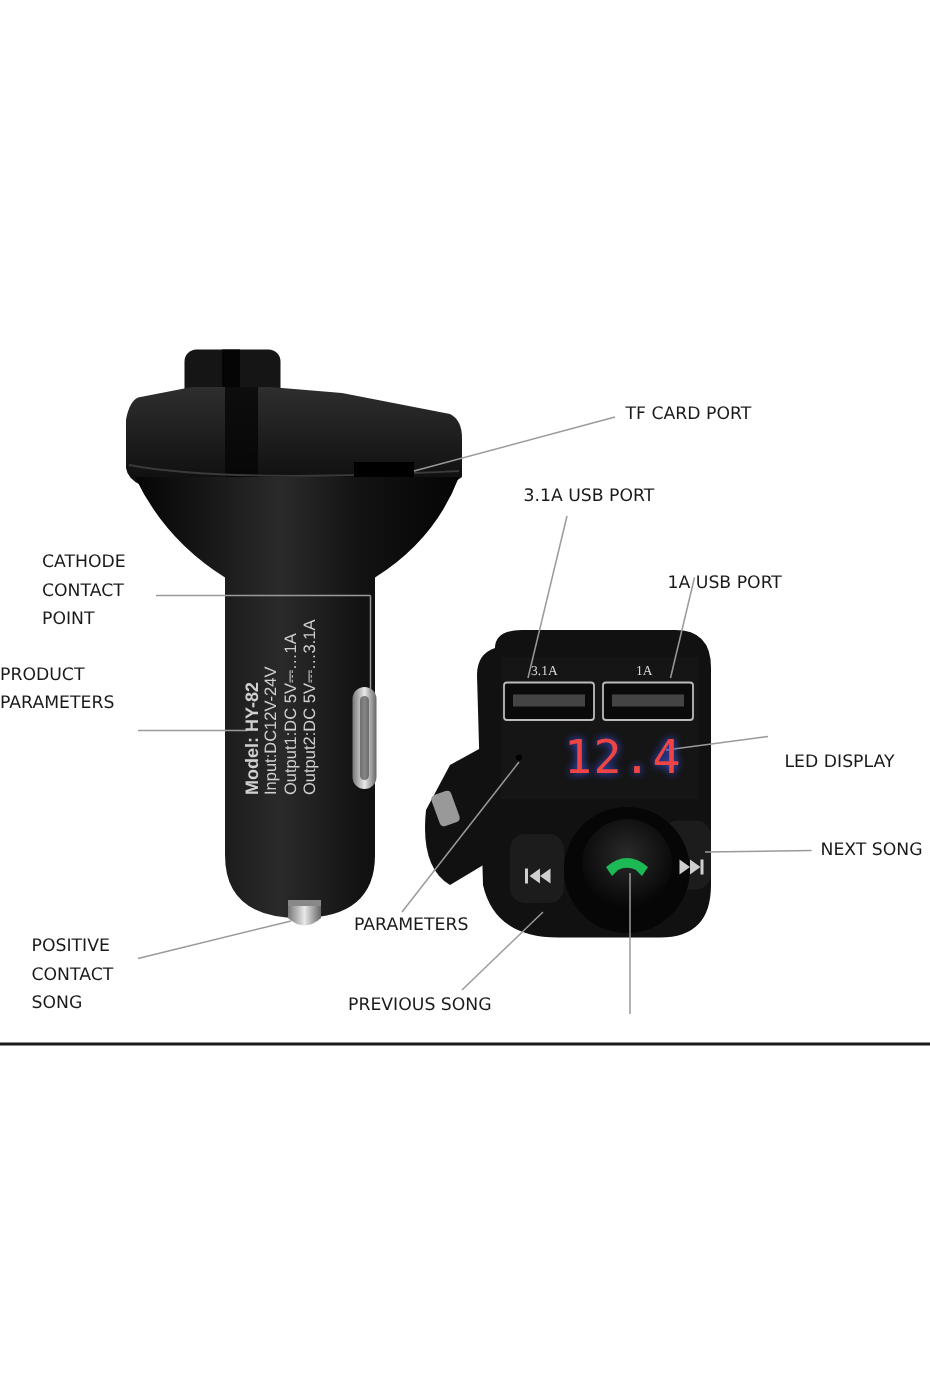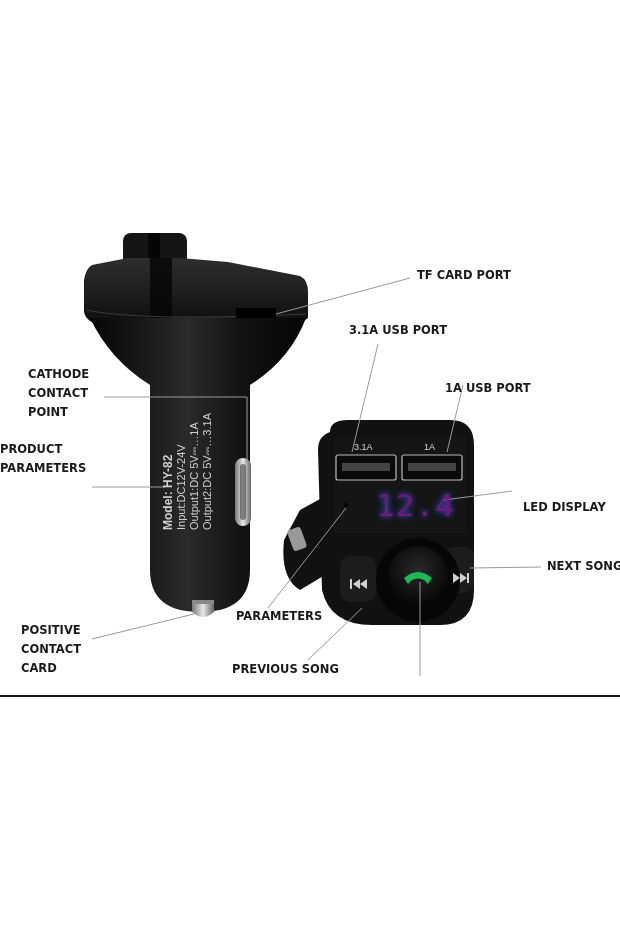--- a/index.html
+++ b/index.html
@@ -5,7 +5,7 @@
   html, body { margin: 0; padding: 0; background: #ffffff; }
   body { width: 620px; height: 930px; position: relative; overflow: hidden; font-family: "Liberation Sans", sans-serif; }
   .stage { position: absolute; left: 0; top: 0; width: 620px; height: 930px; }
-  .label { position: absolute; font-family: "DejaVu Sans", sans-serif; font-weight: bold; font-size: 11.5px; color: #1a1a1a; line-height: 18px; letter-spacing: 0px; white-space: nowrap; }
+  .label { position: absolute; font-family: "DejaVu Sans", sans-serif; font-weight: normal; font-size: 11.5px; color: #1a1a1a; line-height: 18px; letter-spacing: 0px; white-space: nowrap; }
   .label.multi { white-space: pre; line-height: 19px; }
   .separator { position: absolute; left: 0; top: 695px; width: 620px; height: 2px; background: #1a1a1a; }
   svg.art { position: absolute; left: 0; top: 0; }

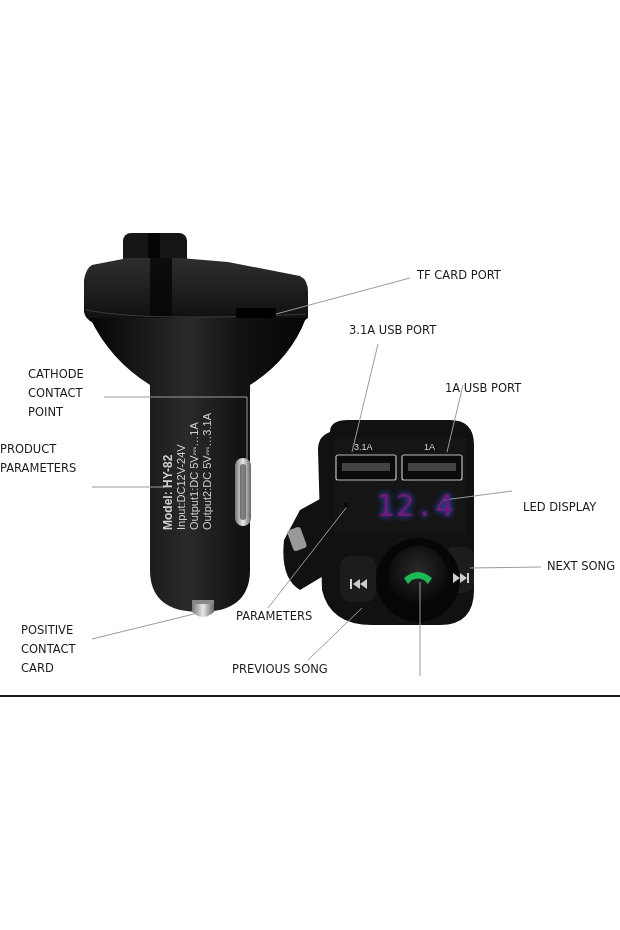--- a/index.html
+++ b/index.html
@@ -10,7 +10,7 @@
   .separator { position: absolute; left: 0; top: 695px; width: 620px; height: 2px; background: #1a1a1a; }
   svg.art { position: absolute; left: 0; top: 0; }
   .lcd { position: absolute; left: 376px; top: 487px; font-family: "DejaVu Sans Mono", monospace; font-size: 31px; color: #701a75; text-shadow: 0 0 6px #3d5bff; letter-spacing: 1px; }
-  .port-lbl { position: absolute; font-family: Liberation Sans, sans-serif; font-size: 9px; color: #d8d8d8; }
+  .port-lbl { position: absolute; font-family: Liberation Serif, serif; font-size: 9px; color: #d8d8d8; }
   .params { position: absolute; left: 162px; top: 530px; transform-origin: 0 0; transform: rotate(-90deg); color: #d0d0d0; font-family: "Liberation Sans", sans-serif; font-size: 11px; line-height: 13px; white-space: nowrap; }
   .params .model { font-weight: bold; font-size: 12px; }
 </style>

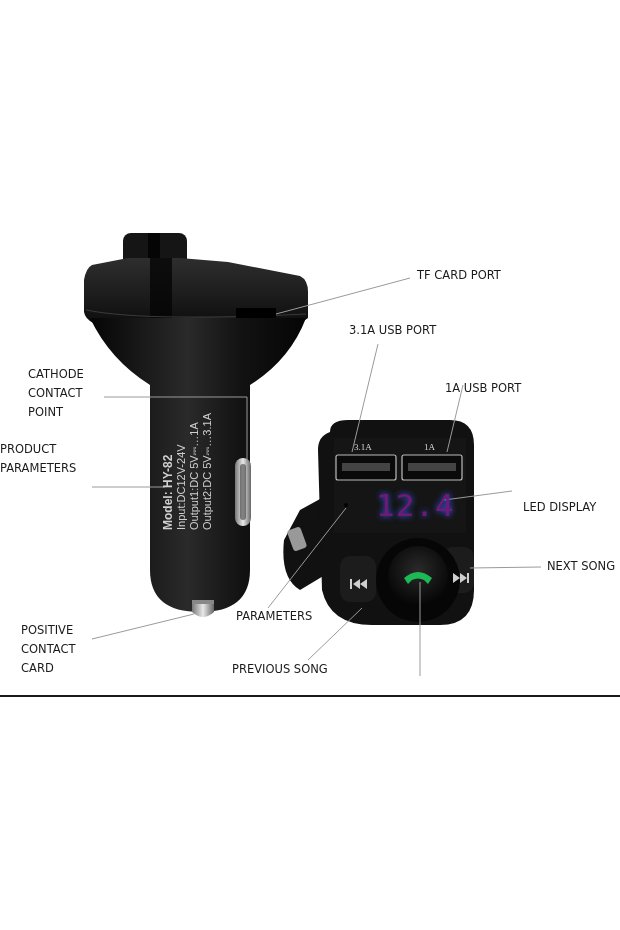--- a/index.html
+++ b/index.html
@@ -9,7 +9,7 @@
   .label.multi { white-space: pre; line-height: 19px; }
   .separator { position: absolute; left: 0; top: 695px; width: 620px; height: 2px; background: #1a1a1a; }
   svg.art { position: absolute; left: 0; top: 0; }
-  .lcd { position: absolute; left: 376px; top: 487px; font-family: "DejaVu Sans Mono", monospace; font-size: 31px; color: #701a75; text-shadow: 0 0 6px #3d5bff; letter-spacing: 1px; }
+  .lcd { position: absolute; left: 376px; top: 487px; font-family: "DejaVu Sans Mono", monospace; font-size: 31px; color: #ef4444; text-shadow: 0 0 6px #3d5bff; letter-spacing: 1px; }
   .port-lbl { position: absolute; font-family: Liberation Serif, serif; font-size: 9px; color: #d8d8d8; }
   .params { position: absolute; left: 162px; top: 530px; transform-origin: 0 0; transform: rotate(-90deg); color: #d0d0d0; font-family: "Liberation Sans", sans-serif; font-size: 11px; line-height: 13px; white-space: nowrap; }
   .params .model { font-weight: bold; font-size: 12px; }

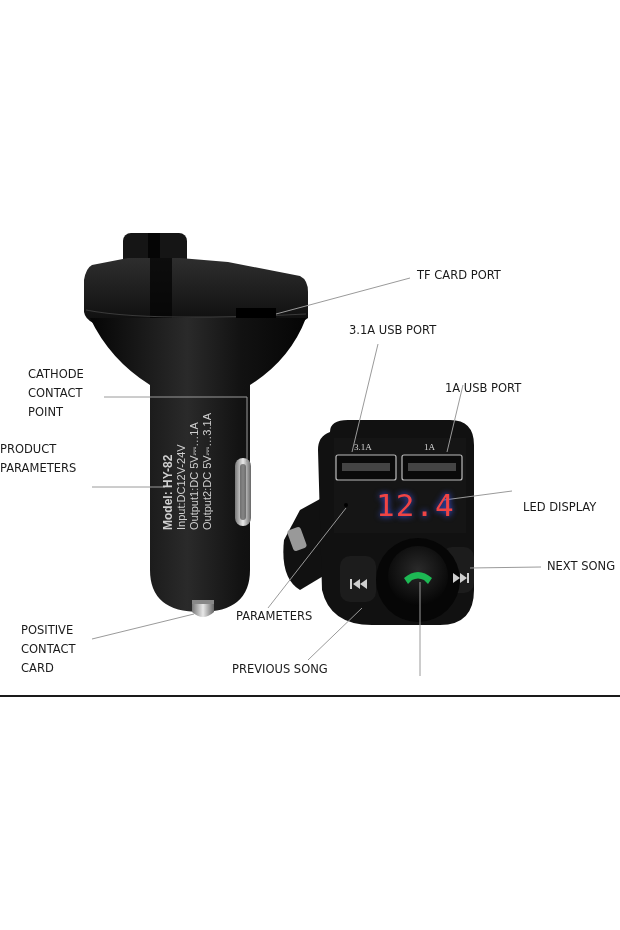--- a/index.html
+++ b/index.html
@@ -138,7 +138,7 @@
   <div class="label" style="left:236px; top:607px;">PARAMETERS</div>
   <div class="label multi" style="left:21px; top:621px;">POSITIVE
 CONTACT
-CARD</div>
+SONG</div>
   <div class="label" style="left:232px; top:660px;">PREVIOUS SONG</div>
 
   <div class="separator"></div>

